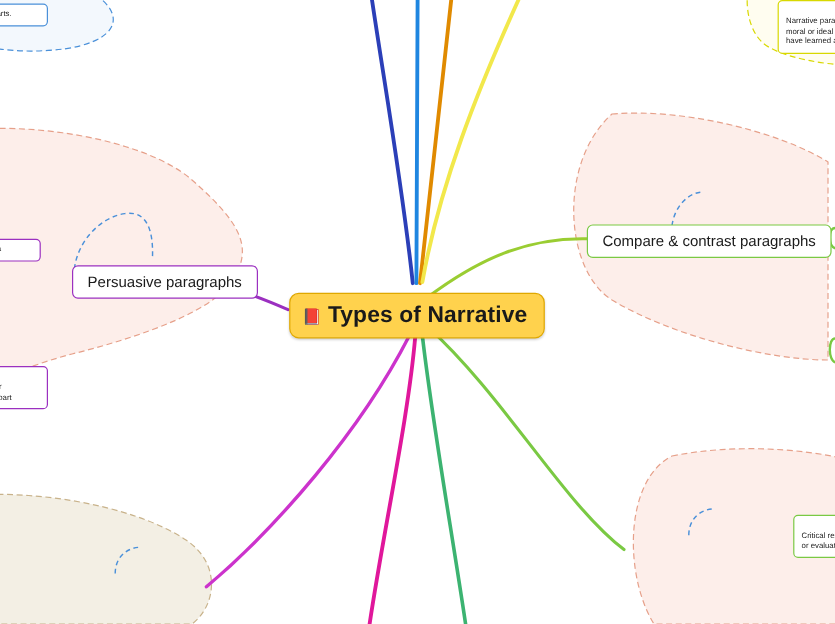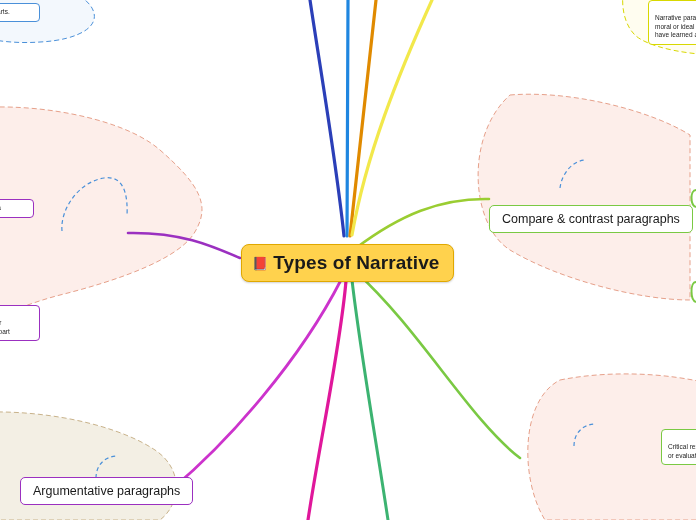--- a/index.html
+++ b/index.html
@@ -117,7 +117,7 @@
   </div>
 
 
-  <div class="node topic green" style="left:489px; top:205px;">
+  <div class="node topic green" style="left:489px; top:187px;">
     <span>Compare &amp; contrast paragraphs</span>
   </div>
 

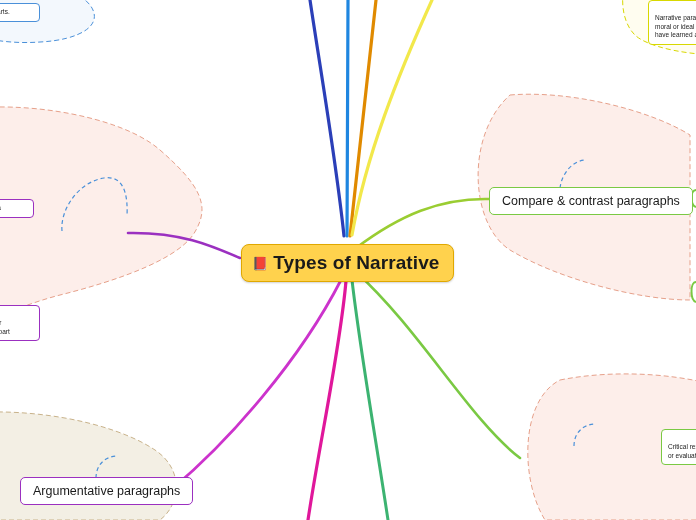--- a/index.html
+++ b/index.html
@@ -116,6 +116,9 @@
     <span>Types of Narrative</span>
   </div>
 
+  <div class="node topic purple" style="left:60px; top:221px;">
+    <span>Persuasive paragraphs</span>
+  </div>
 
   <div class="node topic green" style="left:489px; top:187px;">
     <span>Compare &amp; contrast paragraphs</span>

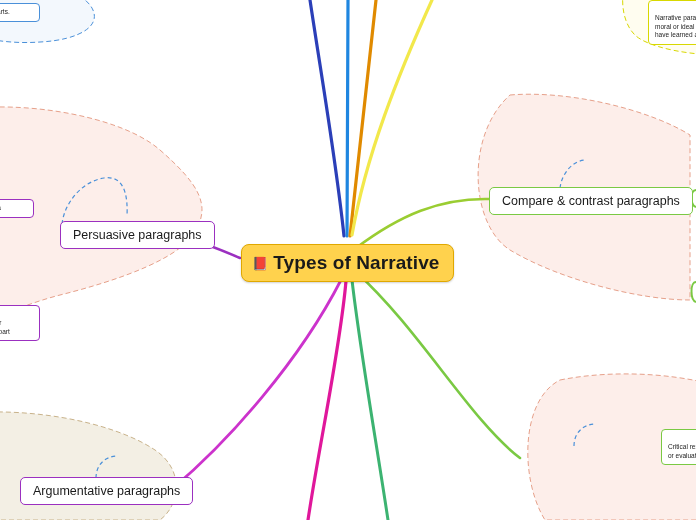--- a/index.html
+++ b/index.html
@@ -125,9 +125,6 @@
   </div>
 
 
-  <div class="node topic purple" style="left:20px; top:477px;">
-    <span>Argumentative paragraphs</span>
-  </div>
 
   <div class="leaf blue" style="position:absolute; left:-24px; top:3px; width:50px;">
     <span>ain parts.</span>

